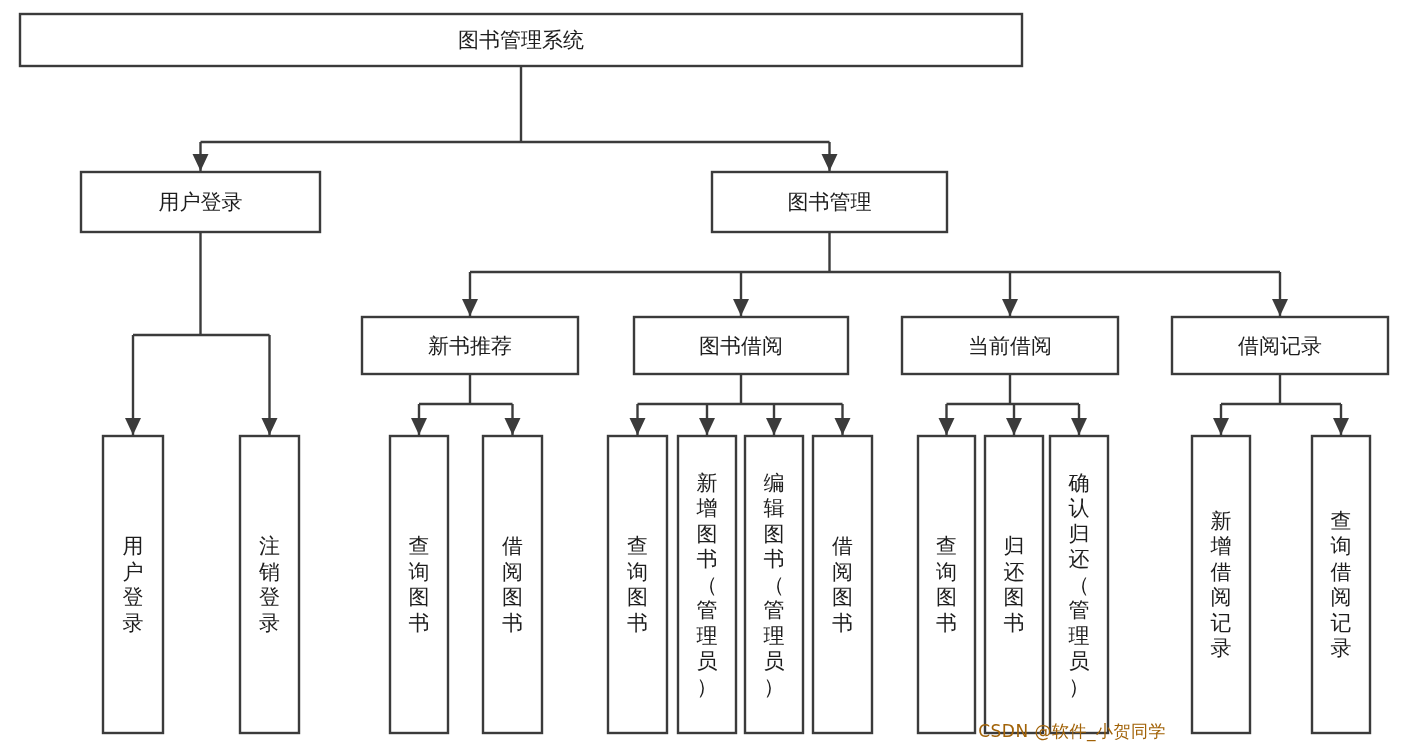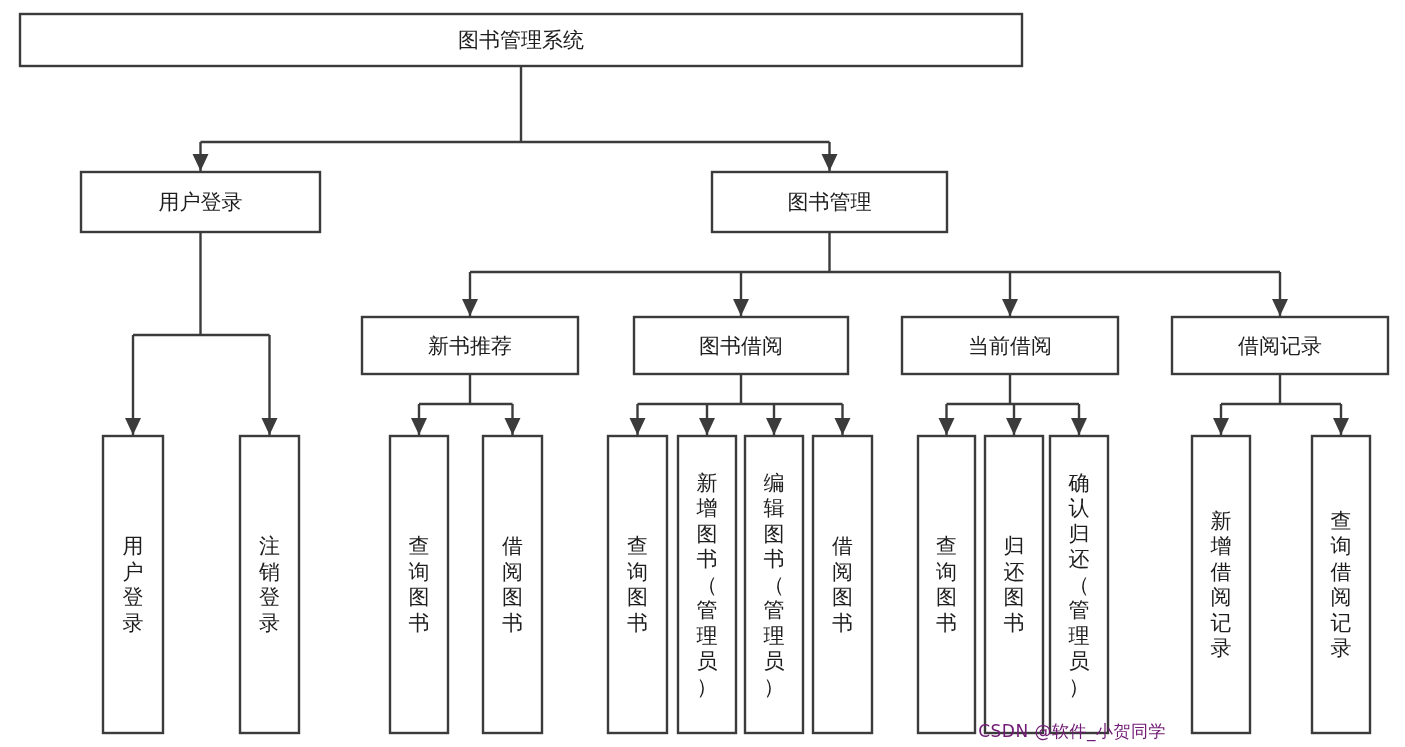--- a/index.html
+++ b/index.html
@@ -61,7 +61,7 @@
     bottom: 4px;
     font-family: "DejaVu Sans", "Liberation Sans", sans-serif;
     font-size: 17px;
-    color: #701a75;
+    color: #a16207;
     letter-spacing: 0.5px;
     white-space: nowrap;
     user-select: none;

